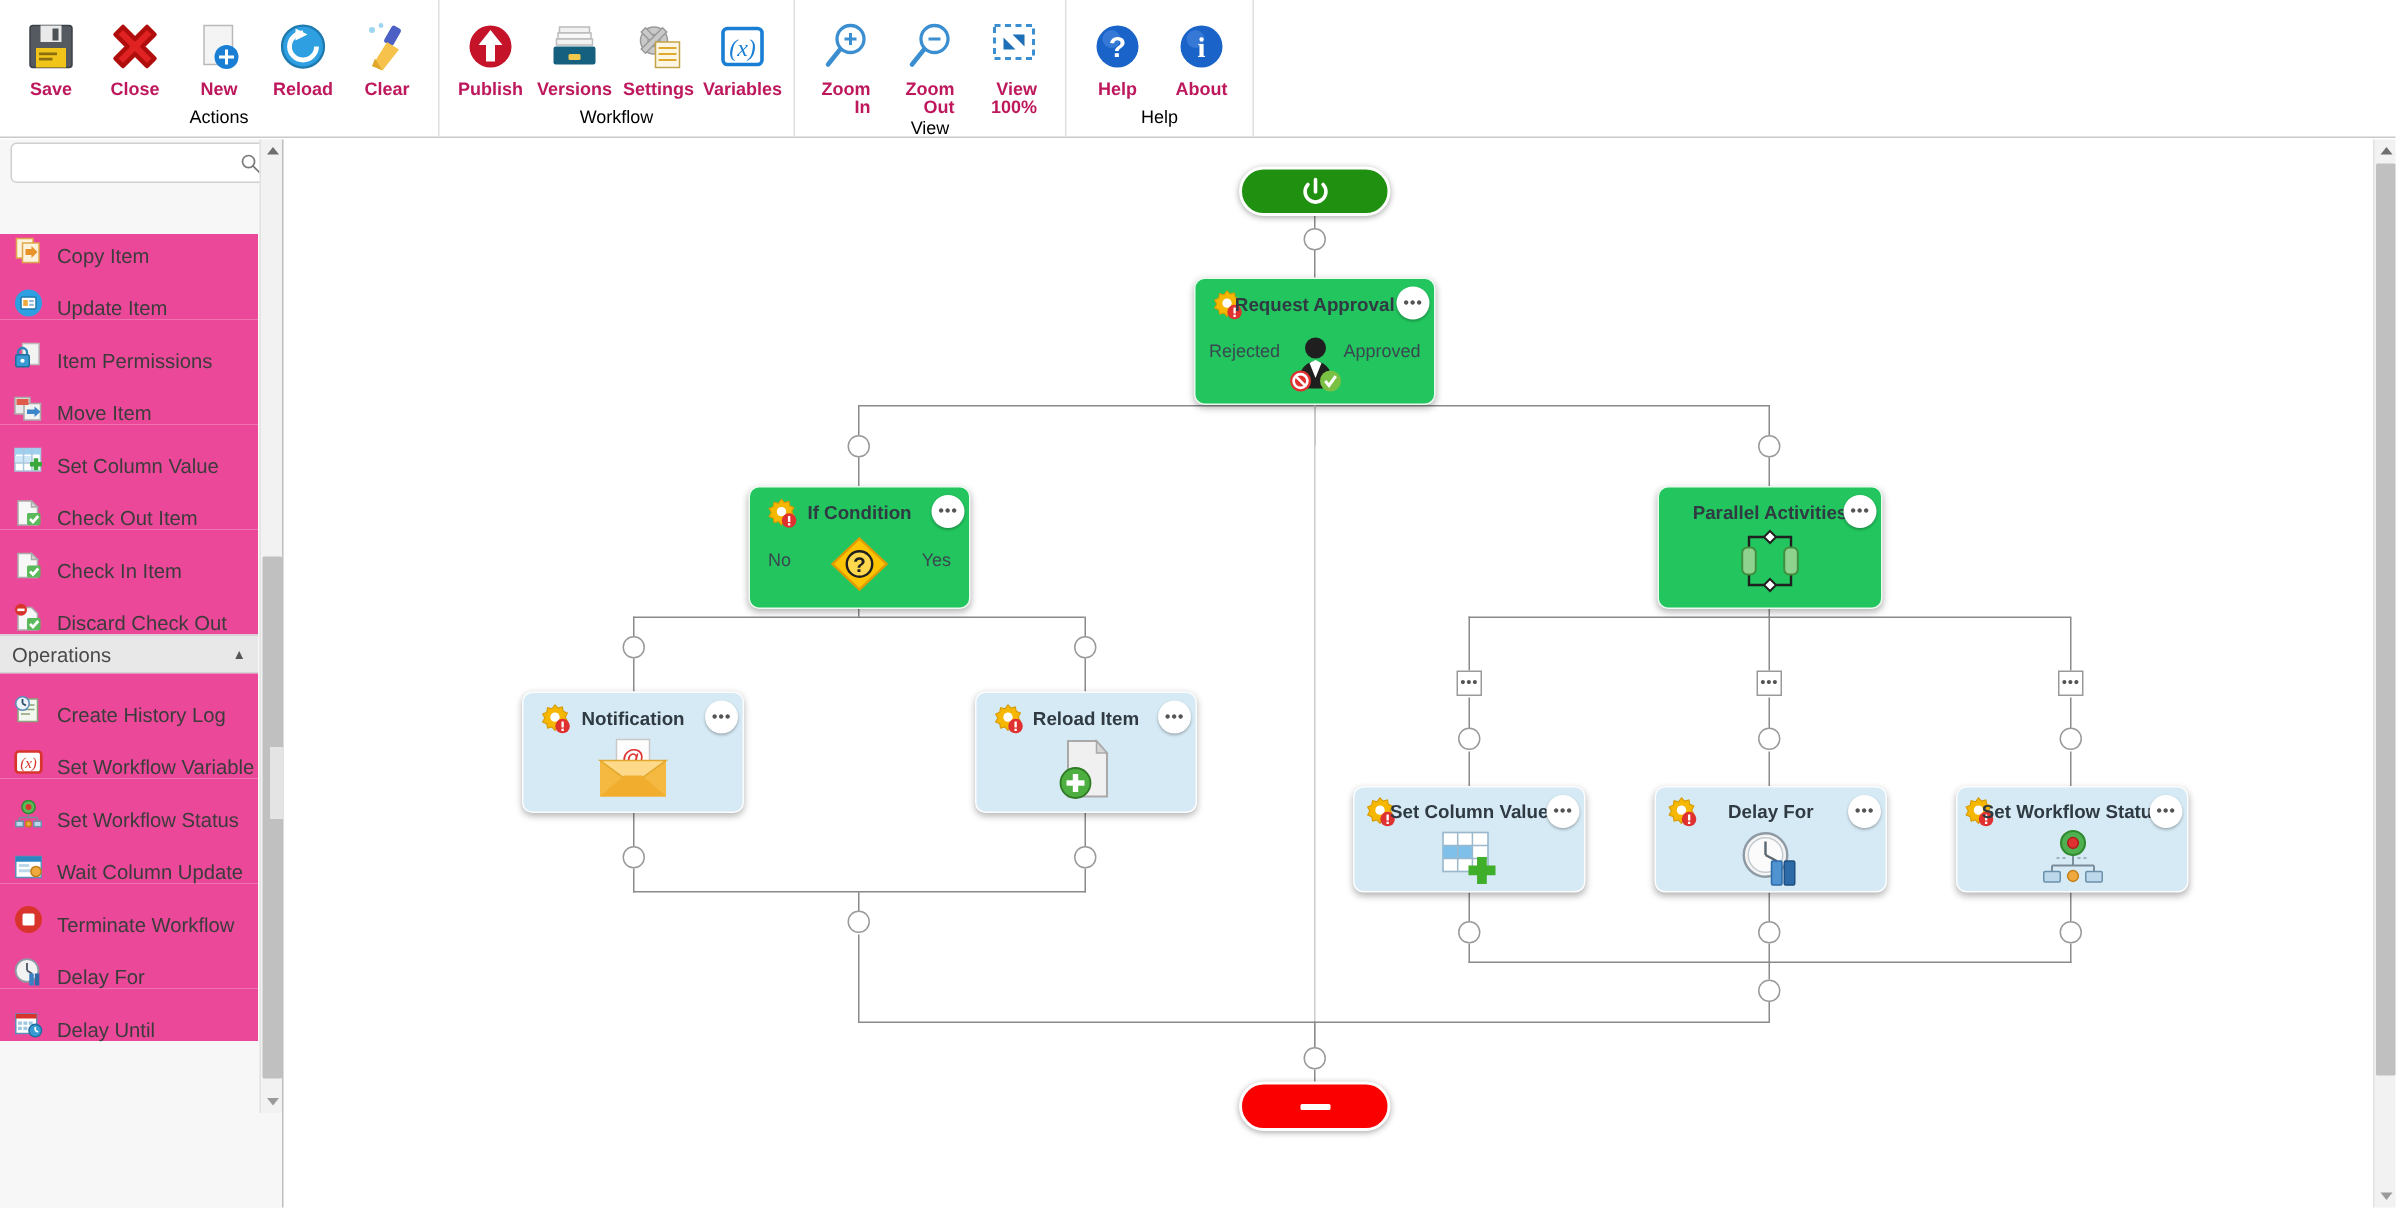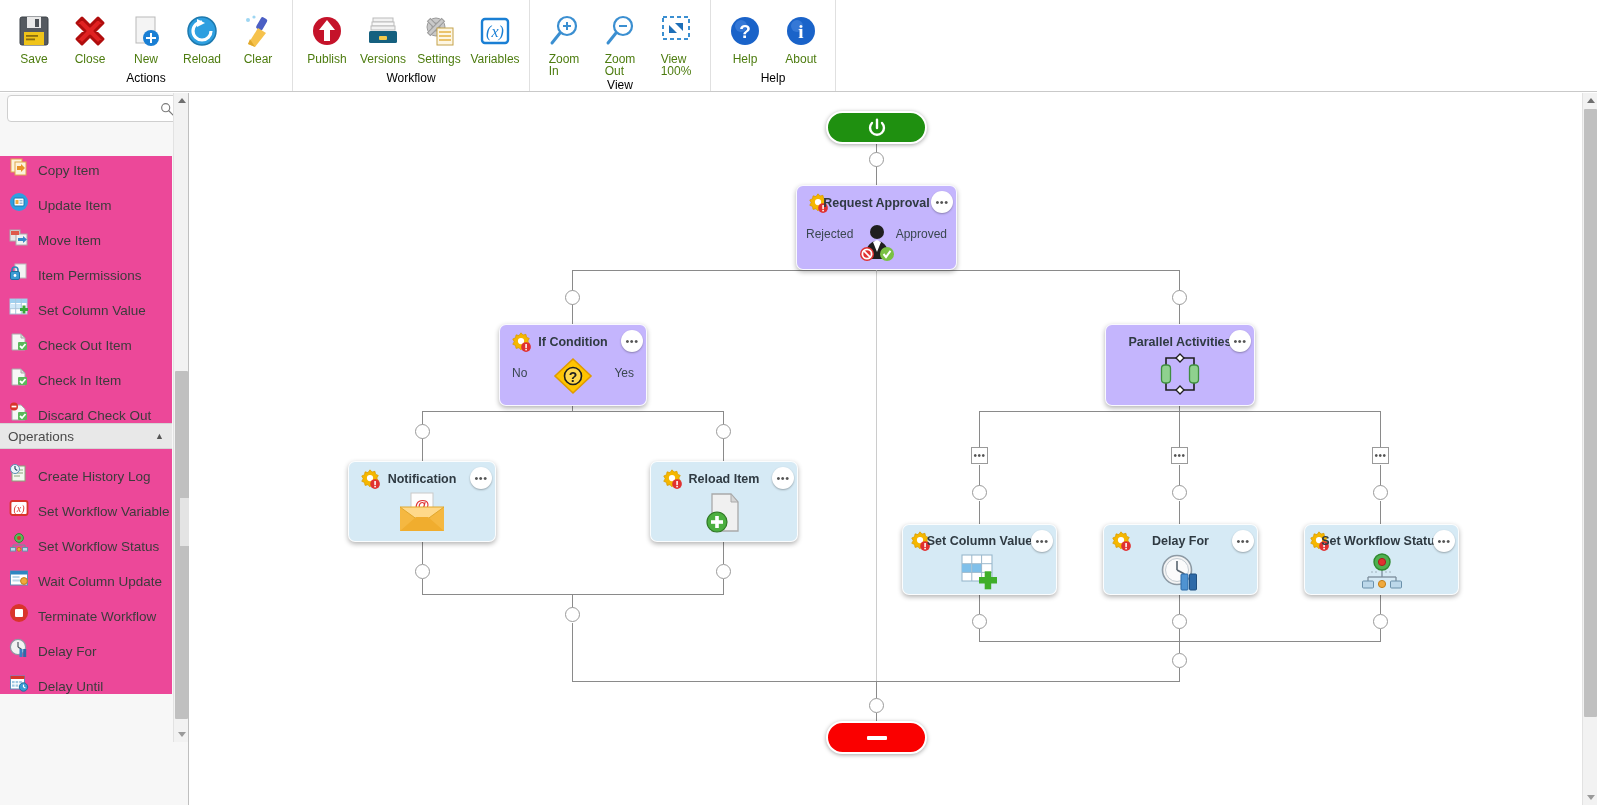--- a/index.html
+++ b/index.html
@@ -53,11 +53,12 @@
   .rbtn .ico { height: 40px; display: flex; align-items: center; justify-content: center; }
   .rbtn .lbl {
     font-size: 12px;
-    color: #4d7c0f;
-    text-align: left;
+    color: #be185d;
+    text-align: right;
     line-height: 12px;
     margin-top: 2px;
     white-space: pre-line;
+    font-weight: bold;
   }
 
   

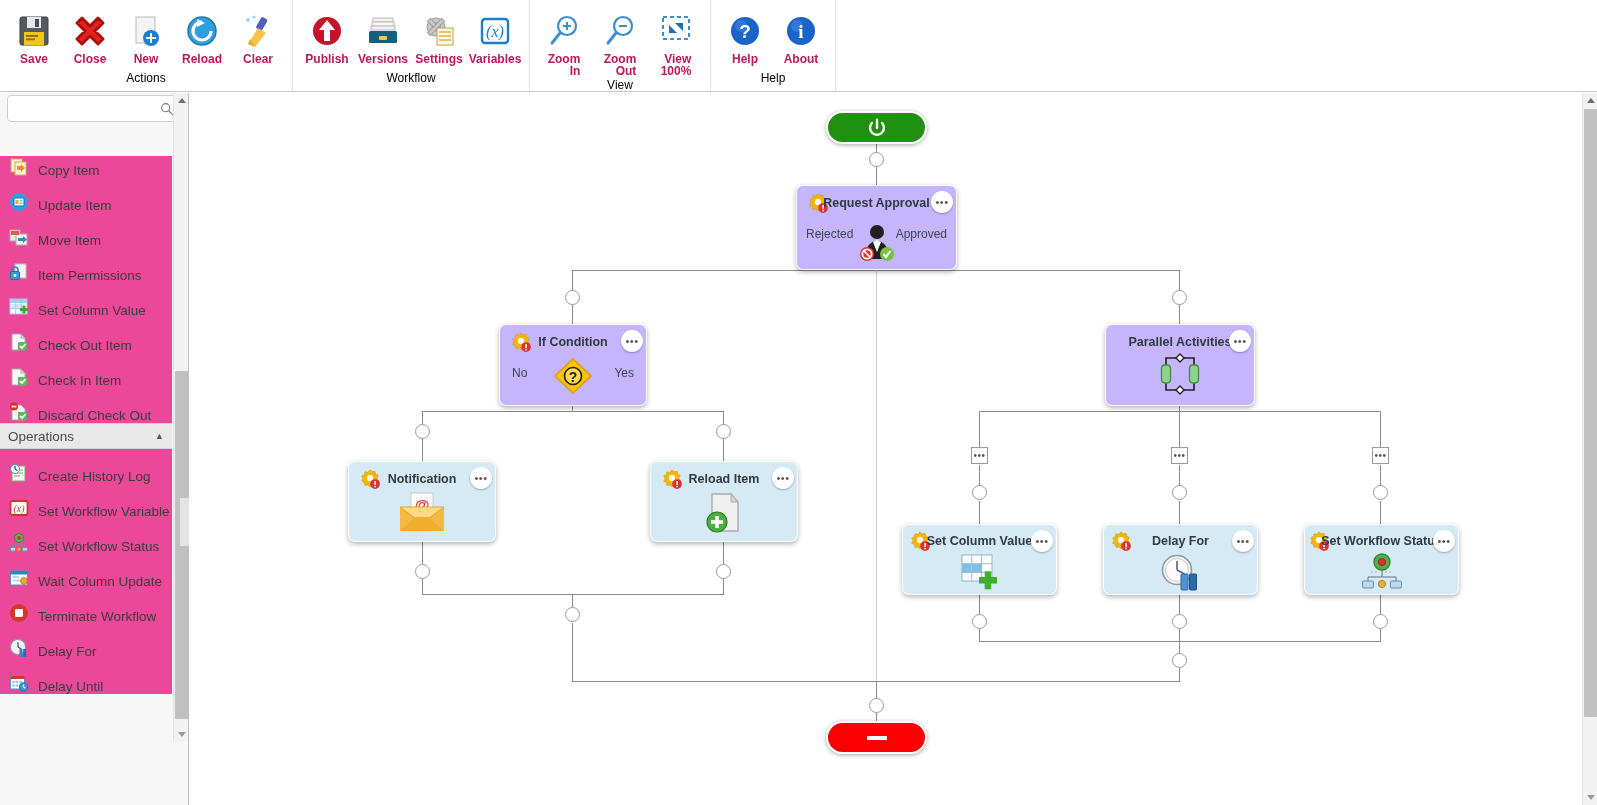--- a/index.html
+++ b/index.html
@@ -219,7 +219,7 @@
     z-index: 5;
     border: 1px solid rgba(255,255,255,0.9);
   }
-  .node.sel   { background: #c4b5fd; text-decoration: underline; }
+  .node.sel   { background: #22c55e; text-decoration: underline; }
   .node.unsel { background: #d6eaf5; text-decoration: underline; }
   .node .ntitle {
     position: absolute; left: 0; right: 0; top: 10px;

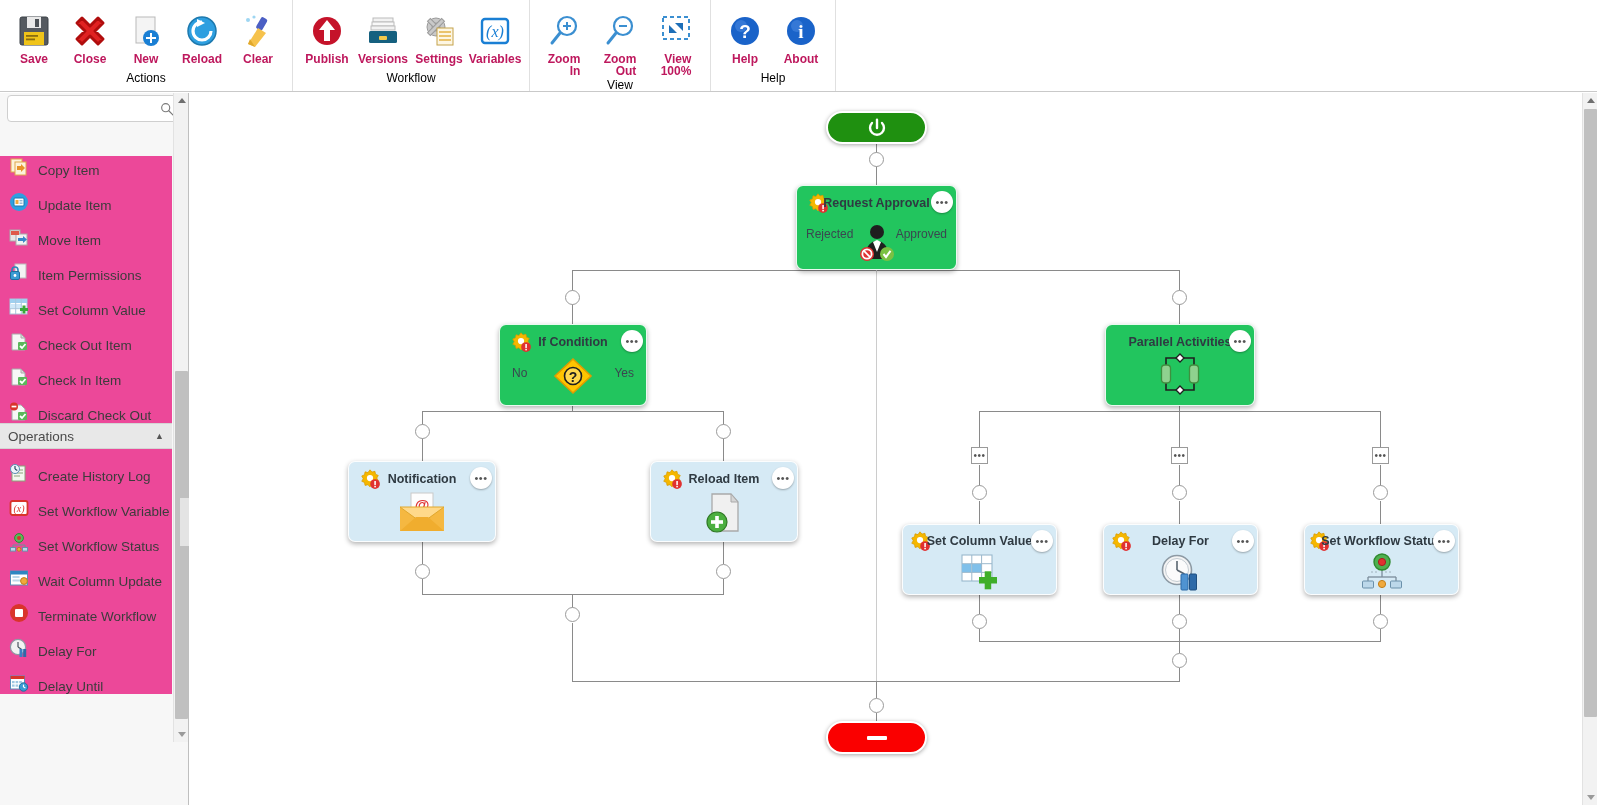--- a/index.html
+++ b/index.html
@@ -495,6 +495,18 @@
       <div class="act-item">
         <span class="aico">
           <svg width="20" height="20" viewBox="0 0 20 20">
+            <rect x="6" y="2" width="11" height="14" fill="#f3f3f3" stroke="#bbb"></rect>
+            <path d="M3 10 v-2 a3 3 0 0 1 6 0 v2" fill="none" stroke="#2e86b8" stroke-width="1.6"></path>
+            <rect x="1.5" y="9.5" width="9" height="8" rx="1.4" fill="#3a9bd4" stroke="#1d6f9e"></rect>
+            <circle cx="6" cy="13.5" r="1.4" fill="#ffffff"></circle>
+          </svg>
+        </span>
+        <span class="alabel">Item Permissions</span>
+      </div>
+
+      <div class="act-item">
+        <span class="aico">
+          <svg width="20" height="20" viewBox="0 0 20 20">
             <rect x="1" y="3" width="10" height="11" fill="#e8e8e8" stroke="#aaa"></rect>
             <rect x="7" y="7" width="11" height="11" fill="#f2f2f2" stroke="#aaa"></rect>
             <rect x="2" y="4" width="8" height="4" fill="#e05a4b"></rect>
@@ -502,18 +514,6 @@
           </svg>
         </span>
         <span class="alabel">Move Item</span>
-      </div>
-
-      <div class="act-item">
-        <span class="aico">
-          <svg width="20" height="20" viewBox="0 0 20 20">
-            <rect x="6" y="2" width="11" height="14" fill="#f3f3f3" stroke="#bbb"></rect>
-            <path d="M3 10 v-2 a3 3 0 0 1 6 0 v2" fill="none" stroke="#2e86b8" stroke-width="1.6"></path>
-            <rect x="1.5" y="9.5" width="9" height="8" rx="1.4" fill="#3a9bd4" stroke="#1d6f9e"></rect>
-            <circle cx="6" cy="13.5" r="1.4" fill="#ffffff"></circle>
-          </svg>
-        </span>
-        <span class="alabel">Item Permissions</span>
       </div>
 
       <div class="act-item">

